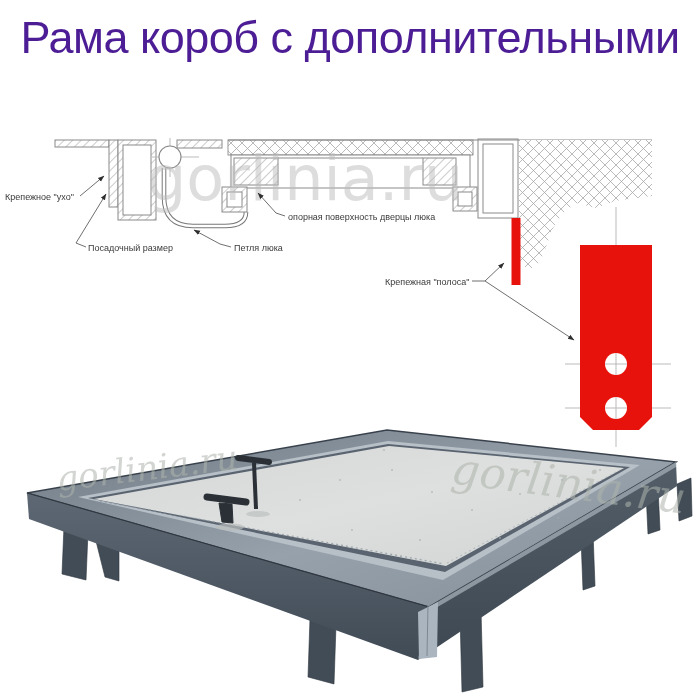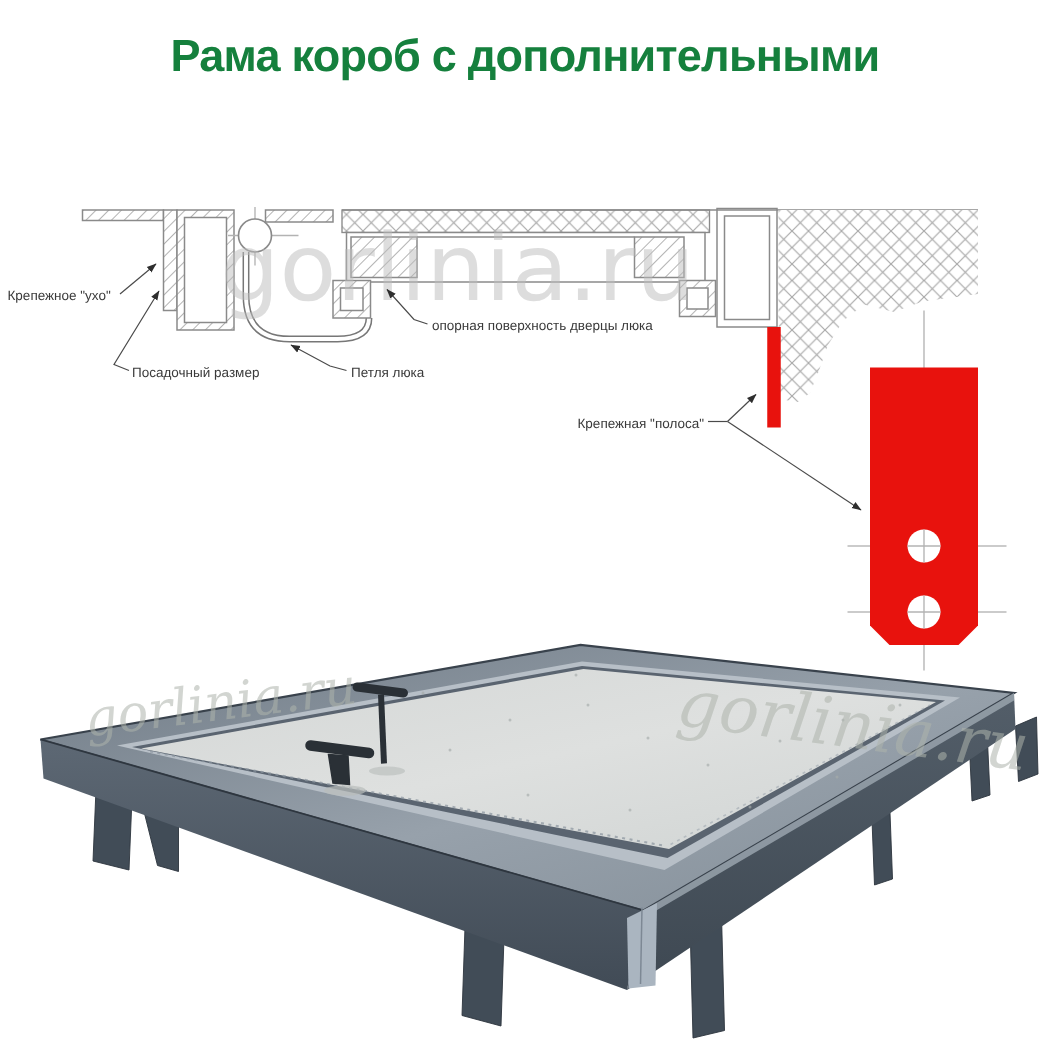--- a/index.html
+++ b/index.html
@@ -9,8 +9,8 @@
   }
   .page-title{
     position:absolute;top:14px;left:0;width:700px;margin:0;
-    text-align:center;font-size:30px;line-height:47px;font-weight:700;
-    color:#15803d;letter-spacing:-0.5px;
+    text-align:center;font-size:45px;line-height:47px;font-weight:400;
+    color:#4c1d95;letter-spacing:-0.5px;
   }
   .page-title span{display:block;}
   .scene{position:absolute;left:0;top:0;width:700px;height:700px;}

